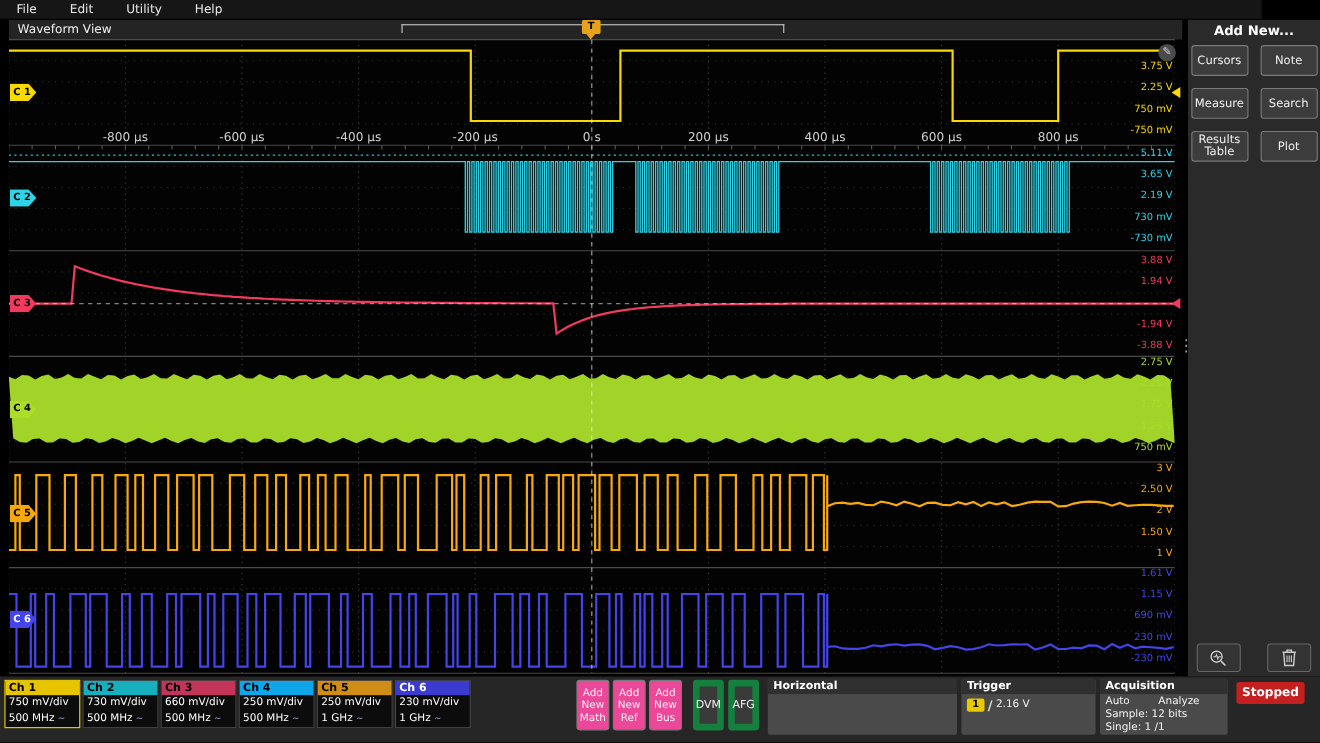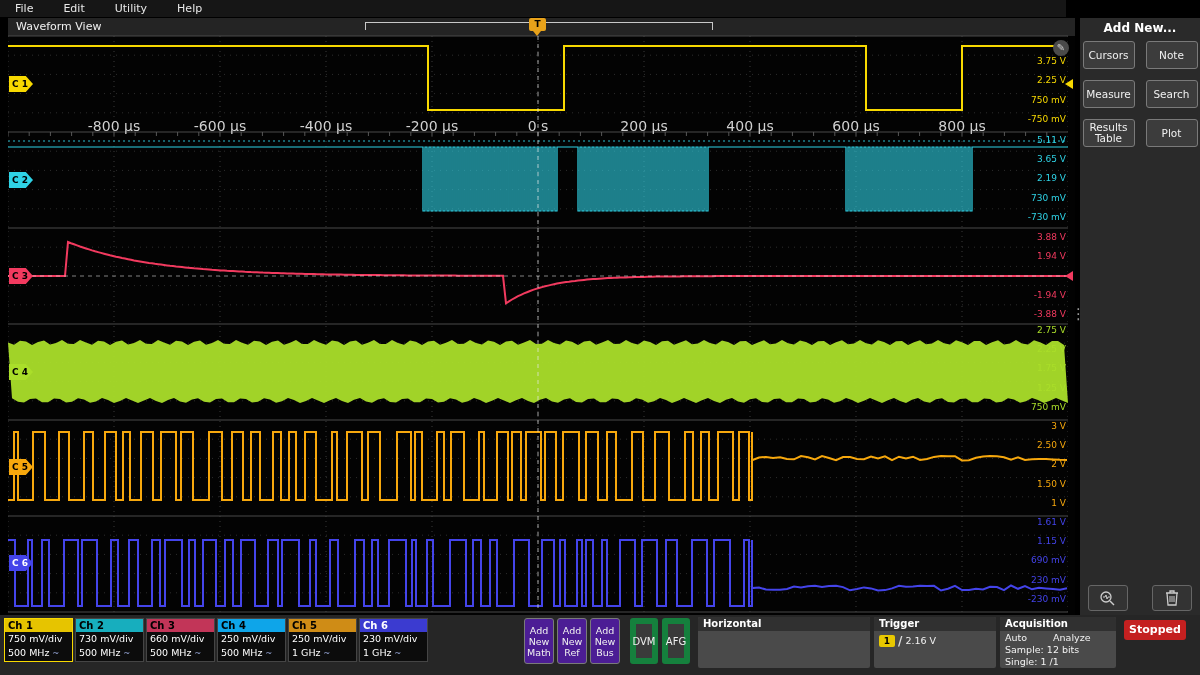--- a/index.html
+++ b/index.html
@@ -7,7 +7,7 @@
   body{font-family:"DejaVu Sans","Liberation Sans",sans-serif;color:#fff;position:relative;}
 
   
-  #menu-bar{position:absolute;left:0;top:0;width:1066px;height:17px;background:#161616;display:flex;align-items:center;}
+  #menu-bar{position:absolute;left:0;top:0;width:1147px;height:17px;background:#161616;display:flex;align-items:center;}
   .menu-item{font-size:11px;color:#e8e8e8;padding:0 15px;line-height:17px;cursor:default;}
 
   

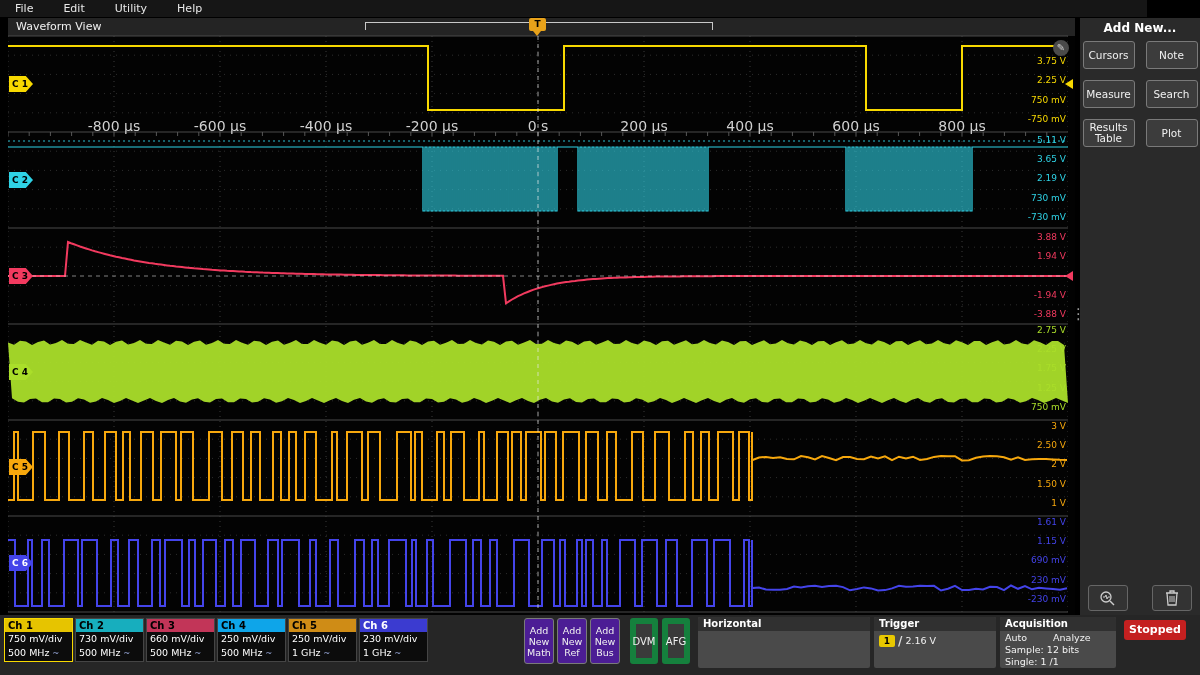--- a/index.html
+++ b/index.html
@@ -19,7 +19,7 @@
   #trigger-marker-arrow{position:absolute;left:525px;top:13px;width:0;height:0;border-left:4px solid transparent;border-right:4px solid transparent;border-top:5px solid #e8a21a;z-index:6;}
   #wave-svg{position:absolute;left:0;top:0;}
   #edit-icon{position:absolute;right:6px;top:22px;width:16px;height:16px;border-radius:50%;background:#4a4a4a;color:#ccc;font-size:10px;text-align:center;line-height:16px;z-index:7;}
-  .time-label{position:absolute;font-size:14px;color:#d0d0d0;width:56px;text-align:center;z-index:4;}
+  .time-label{position:absolute;font-size:11px;color:#d0d0d0;width:56px;text-align:center;z-index:4;}
   .scale-label{position:absolute;right:9px;font-size:9px;z-index:4;text-align:right;}
   .ch-marker{position:absolute;left:1px;width:24px;height:16px;font-size:9px;font-weight:bold;color:#000;line-height:16px;padding-left:3px;clip-path:polygon(0 0,70% 0,100% 50%,70% 100%,0 100%);z-index:5;}
   .edge-arrow{position:absolute;right:2px;width:0;height:0;border-top:5px solid transparent;border-bottom:5px solid transparent;z-index:5;}

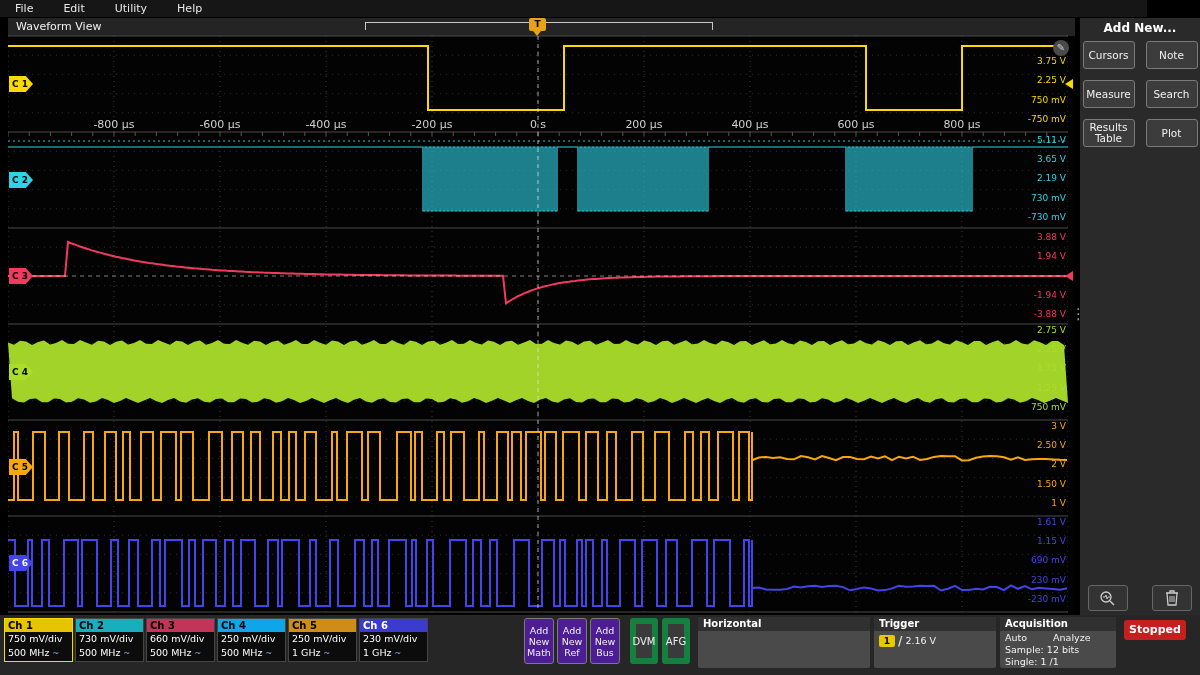--- a/index.html
+++ b/index.html
@@ -40,7 +40,7 @@
   .ch-head{height:13px;font-size:10px;font-weight:bold;padding-left:3px;line-height:13px;}
   .ch-line{font-size:9.5px;color:#fff;padding-left:3px;line-height:14px;white-space:nowrap;}
   .bw-ic{color:#9ad;font-size:8px;}
-  .add-btn{position:absolute;top:3px;width:30px;height:46px;background:#4c1d95;border:1px solid #7a7a7a;border-radius:3px;font-size:9.5px;color:#f0f0f0;display:flex;align-items:center;justify-content:center;text-align:center;line-height:11px;padding:1px;}
+  .add-btn{position:absolute;top:3px;width:30px;height:46px;background:#ec4899;border:1px solid #7a7a7a;border-radius:3px;font-size:9.5px;color:#f0f0f0;display:flex;align-items:center;justify-content:center;text-align:center;line-height:11px;padding:1px;}
   .fn-btn{position:absolute;top:3px;width:28px;height:46px;background:#3a3a3a;border:6px solid #15803d;border-radius:3px;font-size:10px;color:#f0f0f0;display:flex;align-items:center;justify-content:center;}
   .info-panel{position:absolute;top:2px;height:51px;background:#4a4a4a;border-radius:2px;overflow:hidden;}
   .info-title{height:14px;background:#303030;font-size:10px;font-weight:bold;color:#fff;padding-left:5px;line-height:14px;}

